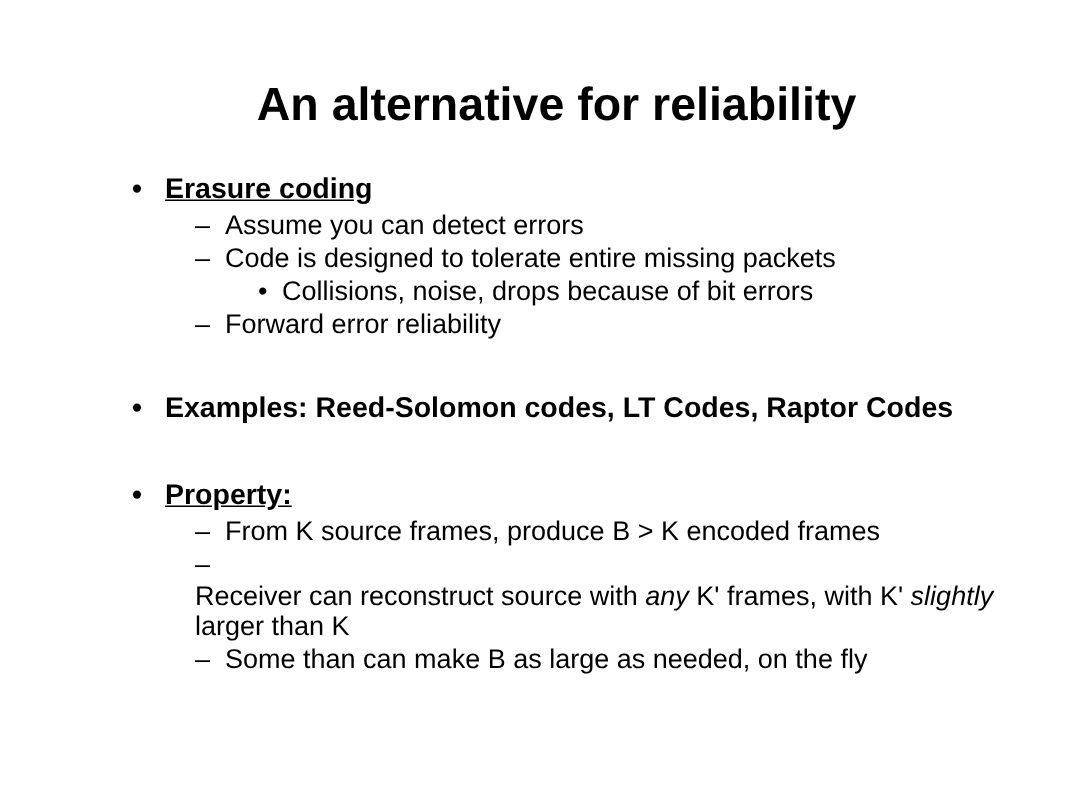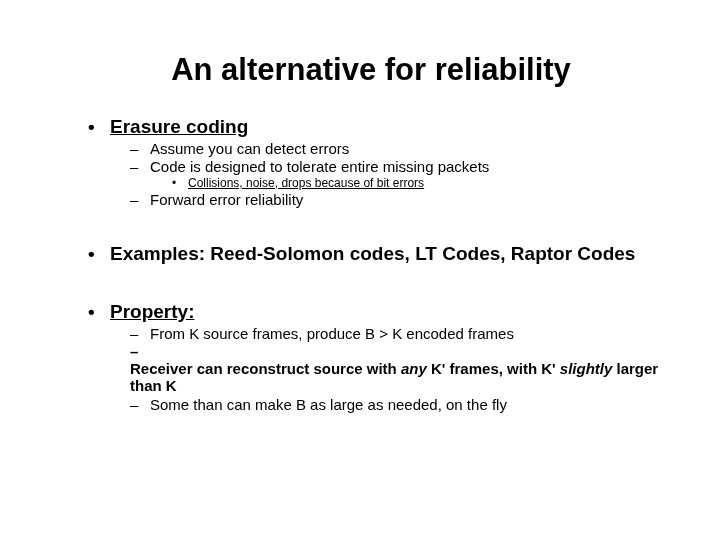--- a/index.html
+++ b/index.html
@@ -37,7 +37,7 @@
   }
   .l2 {
     margin: 1px 0 1px 58px;
-    font-size: 15px;
+    font-size: 18px;
   }
   .l2 .dash {
     display: inline-block;

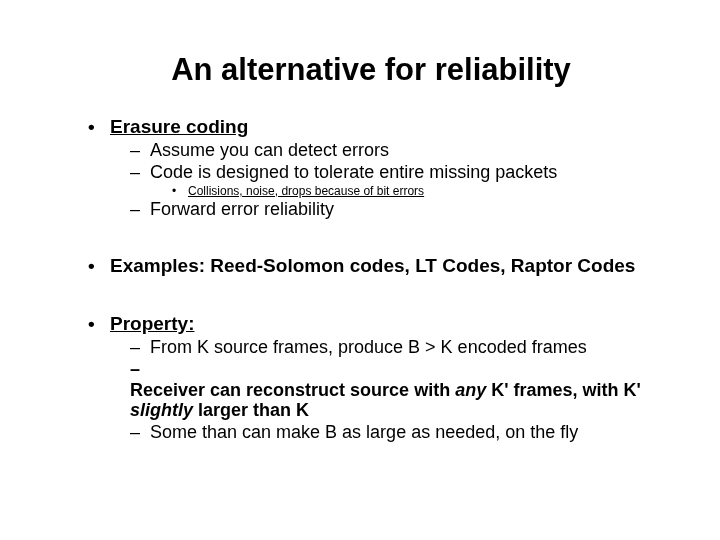--- a/index.html
+++ b/index.html
@@ -46,8 +46,7 @@
   }
   .l3 {
     margin: 1px 0 1px 100px;
-    font-size: 12px;
-    text-decoration: underline;
+    font-size: 18px;
   }
   .l3 .dot {
     display: inline-block;

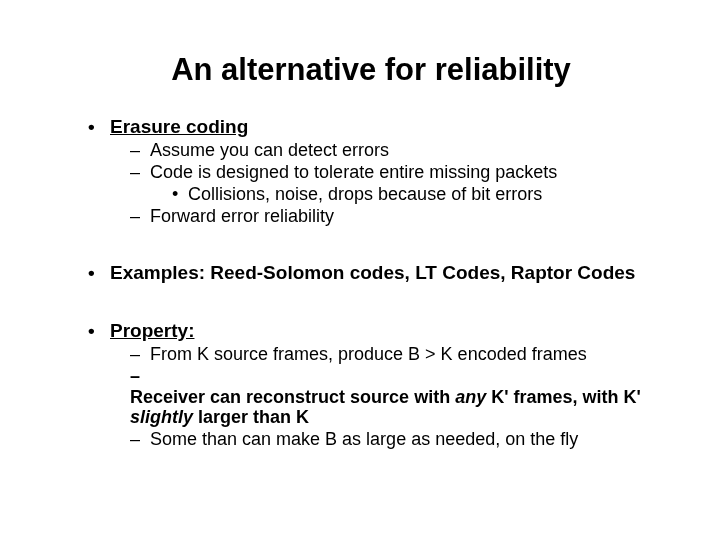--- a/index.html
+++ b/index.html
@@ -97,7 +97,7 @@
   <div class="l2">
     <span class="dash">–</span><span>From K source frames, produce B &gt; K encoded frames</span>
   </div>
-  <div class="l2" style="line-height:1.15;font-weight:bold;">
+  <div class="l2" style="line-height:1.15;">
     <span class="dash" style="vertical-align:top;">–</span><span style="display:inline-block; width:540px; vertical-align:top;"><span class="seg">Receiver can reconstruct source with </span><span class="seg italic">any</span><span class="seg"> K' frames, with K' </span><span class="seg italic">slightly</span><span class="seg"> larger than K</span></span>
   </div>
   <div class="l2">

